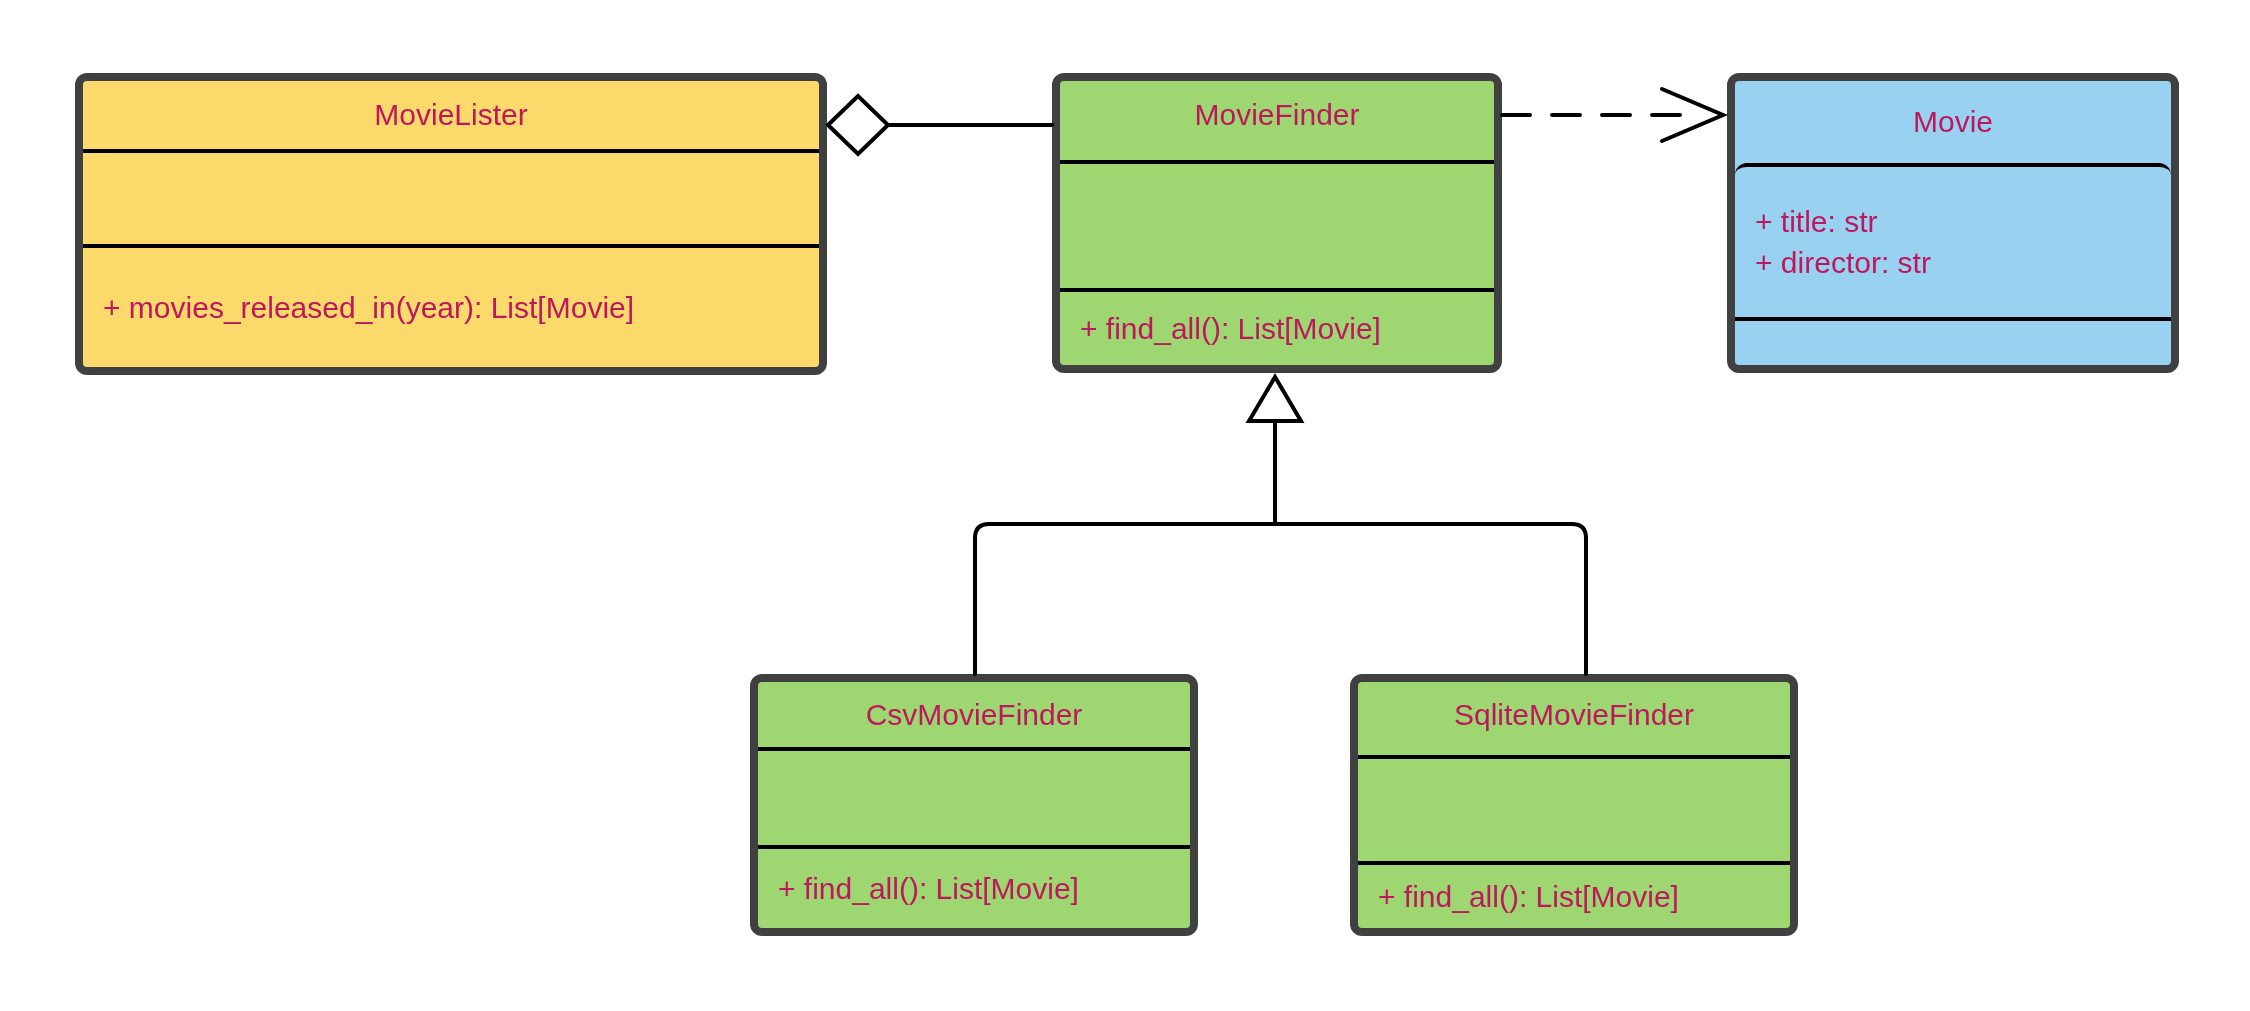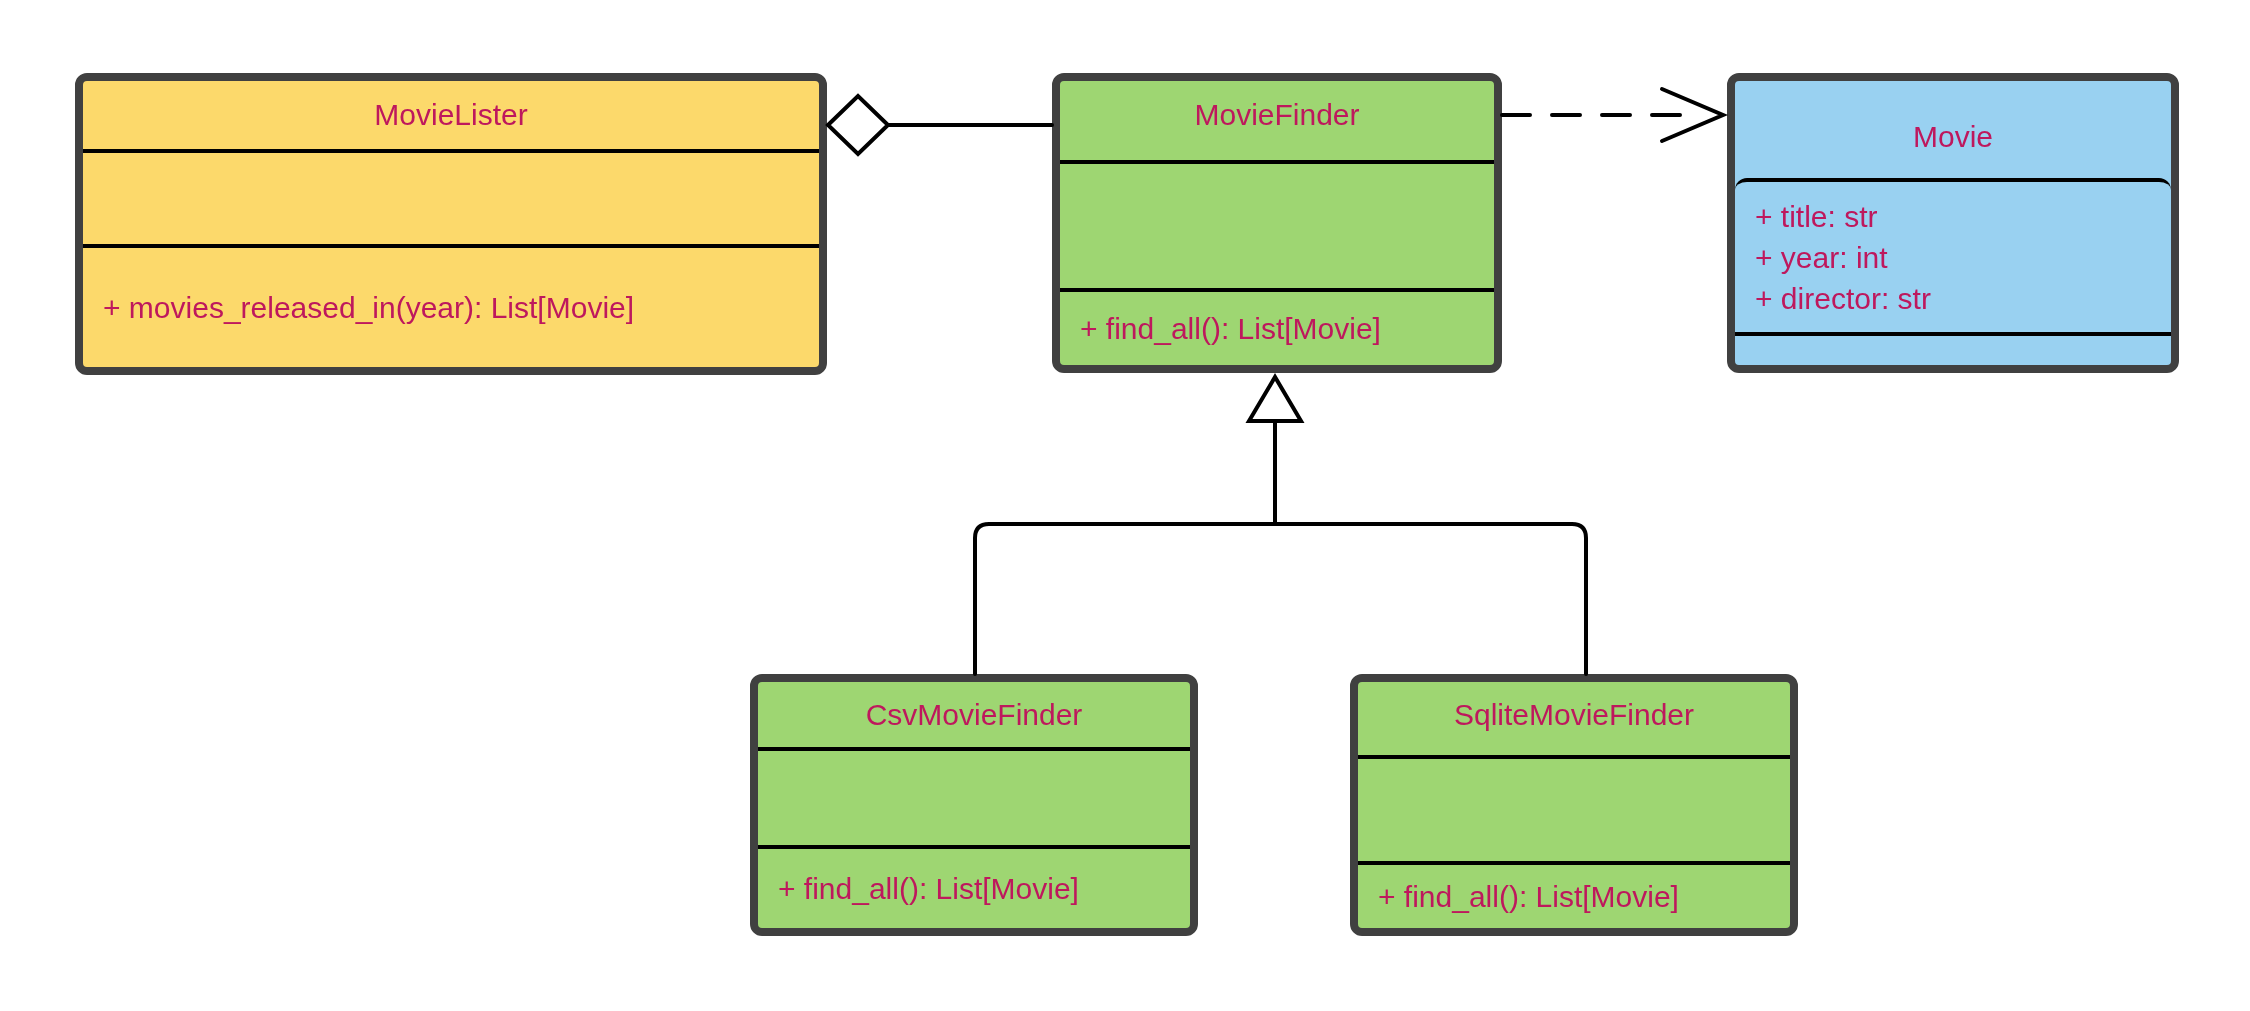--- a/index.html
+++ b/index.html
@@ -56,7 +56,7 @@
   #box-moviefinder   .attrs   { height: 116px; }
 
   #box-movie         { left: 1727px; top: 73px;  width: 452px; height: 300px; }
-  #box-movie         .title   { height: 82px; margin-top: 15px; }
+  #box-movie         .title   { height: 82px; }
   #box-movie         .attrs   { height: 154px; border-radius: 12px; }
 
   #box-csv           { left: 750px;  top: 674px; width: 448px; height: 262px; }

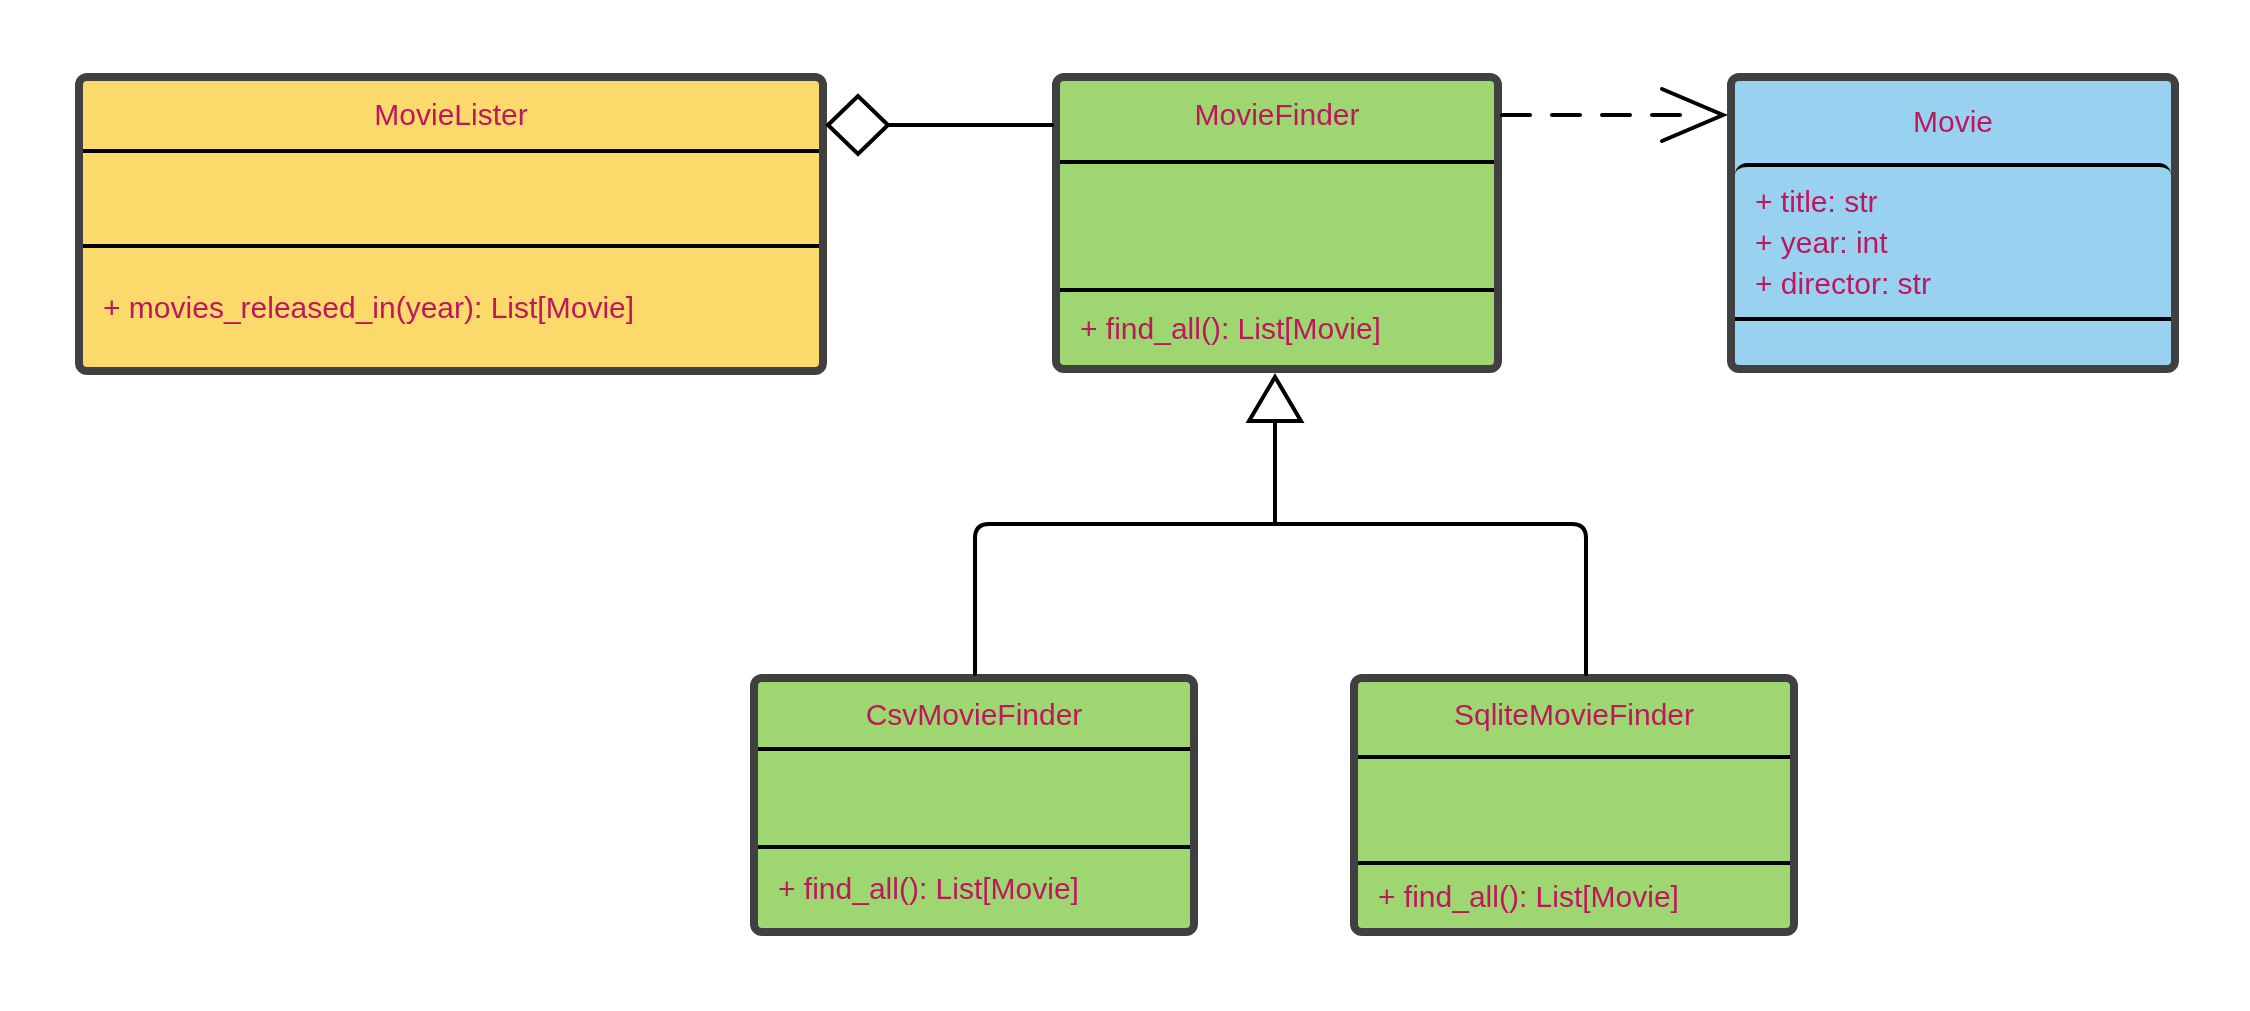--- a/index.html
+++ b/index.html
@@ -114,7 +114,6 @@
     <div class="sec title">Movie</div>
     <div class="sec members attrs">
       <div>+ title: str</div>
-      <div>+ year: int</div>
       <div>+ director: str</div>
     </div>
     <div class="sec members fill"></div>

